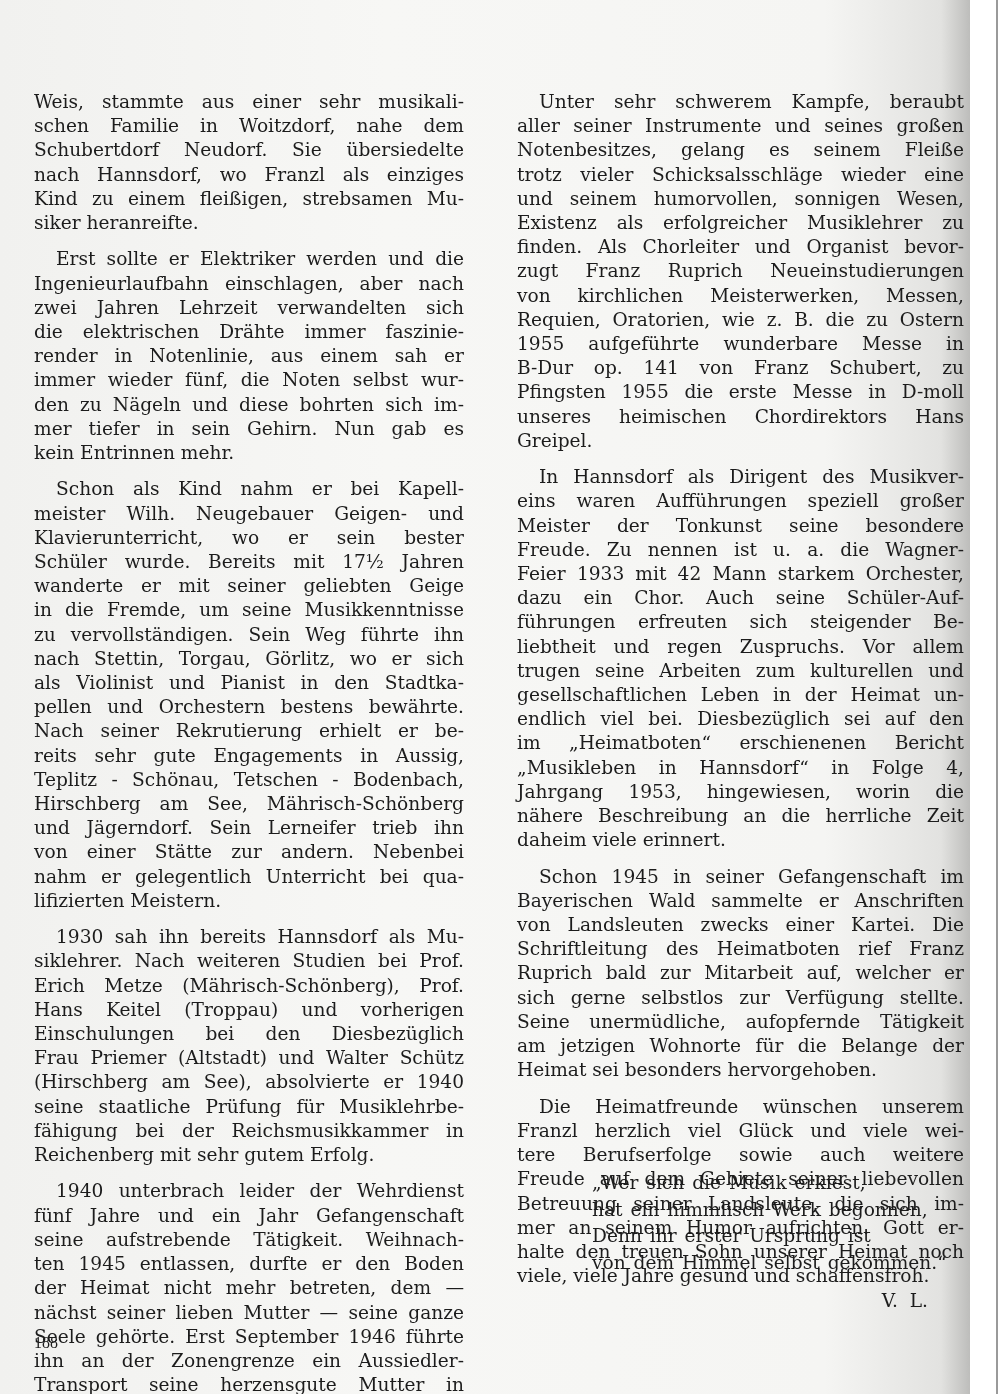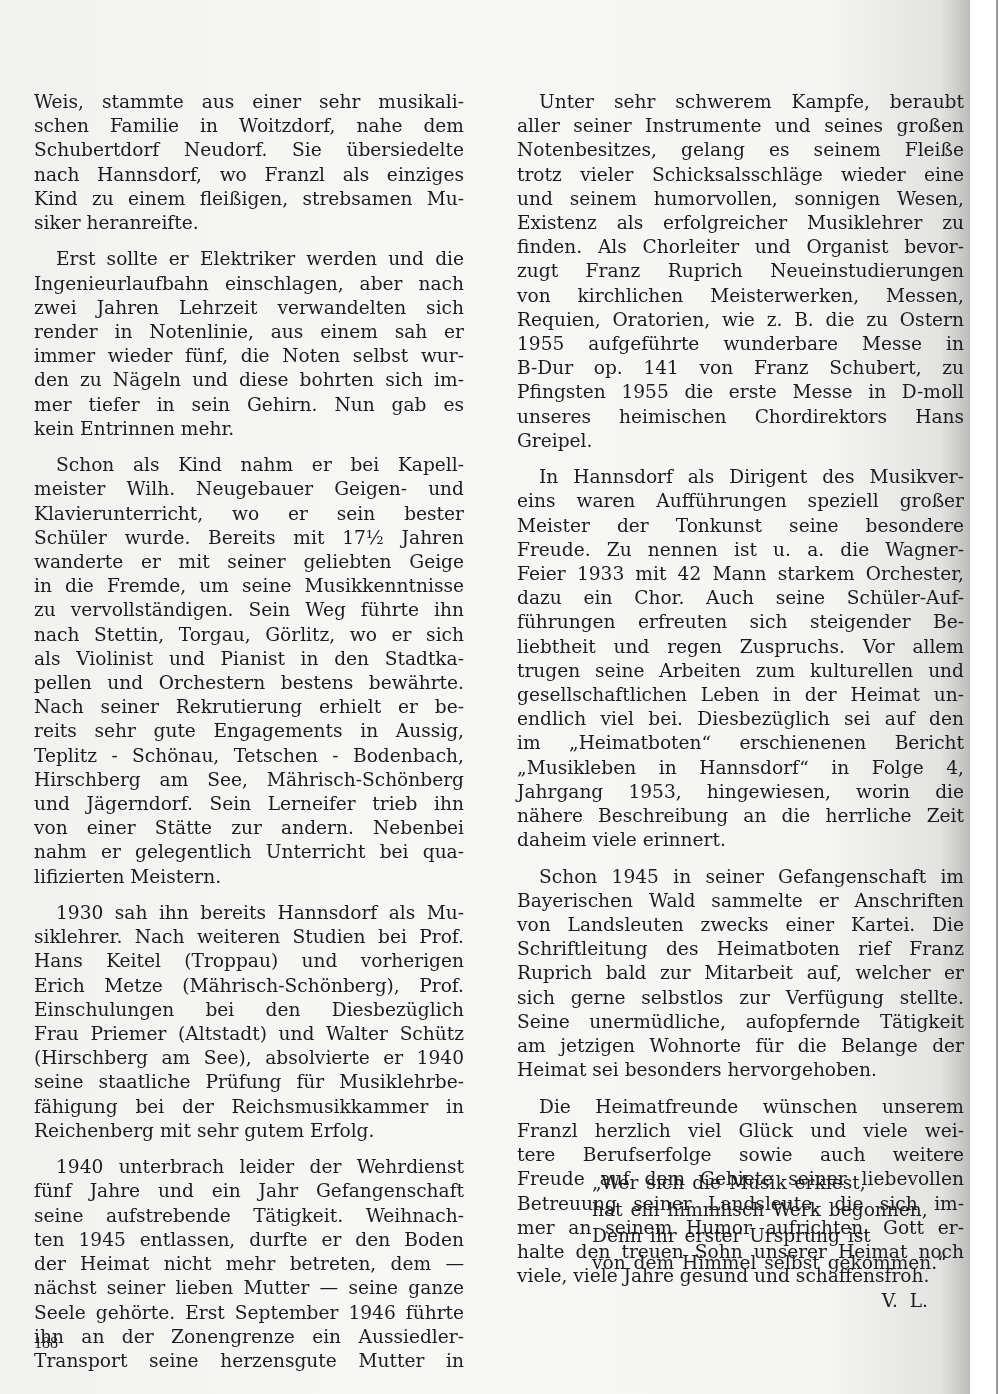--- a/index.html
+++ b/index.html
@@ -65,6 +65,7 @@
         <span class="line">Erst sollte er Elektriker werden und die</span>
         <span class="line">Ingenieurlaufbahn einschlagen, aber nach</span>
         <span class="line">zwei Jahren Lehrzeit verwandelten sich</span>
+        <span class="line">die elektrischen Drähte immer faszinie-</span>
         <span class="line">render in Notenlinie, aus einem sah er</span>
         <span class="line">immer wieder fünf, die Noten selbst wur-</span>
         <span class="line">den zu Nägeln und diese bohrten sich im-</span>

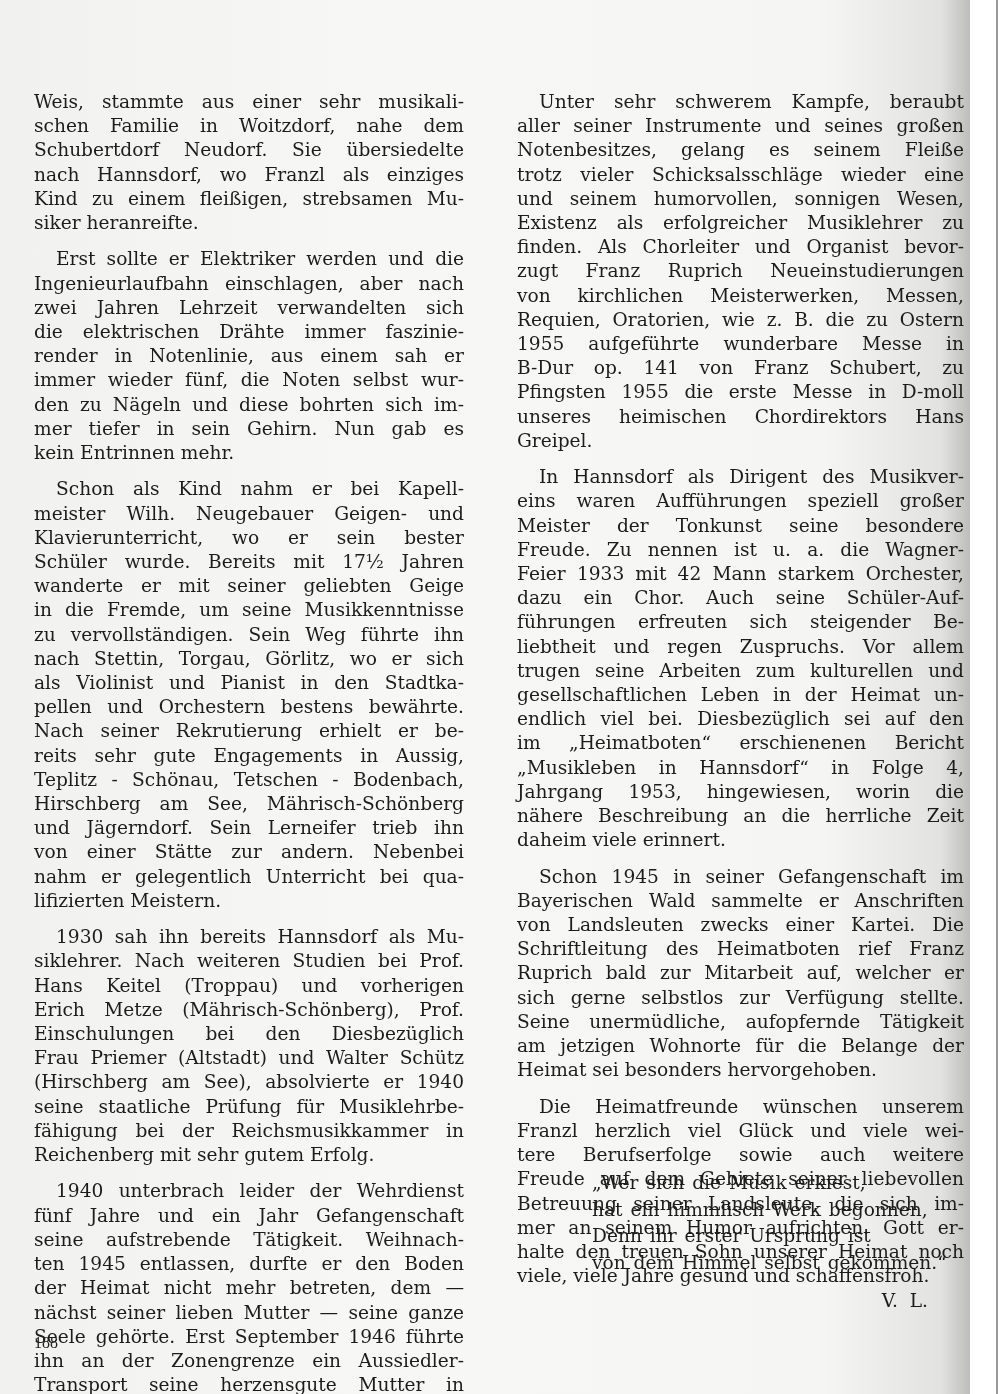--- a/index.html
+++ b/index.html
@@ -95,8 +95,8 @@
       <div class="para">
         <span class="line">1930 sah ihn bereits Hannsdorf als Mu-</span>
         <span class="line">siklehrer. Nach weiteren Studien bei Prof.</span>
+        <span class="line">Erich Metze (Mährisch-Schönberg), Prof.</span>
         <span class="line">Hans Keitel (Troppau) und vorherigen</span>
-        <span class="line">Erich Metze (Mährisch-Schönberg), Prof.</span>
         <span class="line">Einschulungen bei den Diesbezüglich</span>
         <span class="line">Frau Priemer (Altstadt) und Walter Schütz</span>
         <span class="line">(Hirschberg am See), absolvierte er 1940</span>

